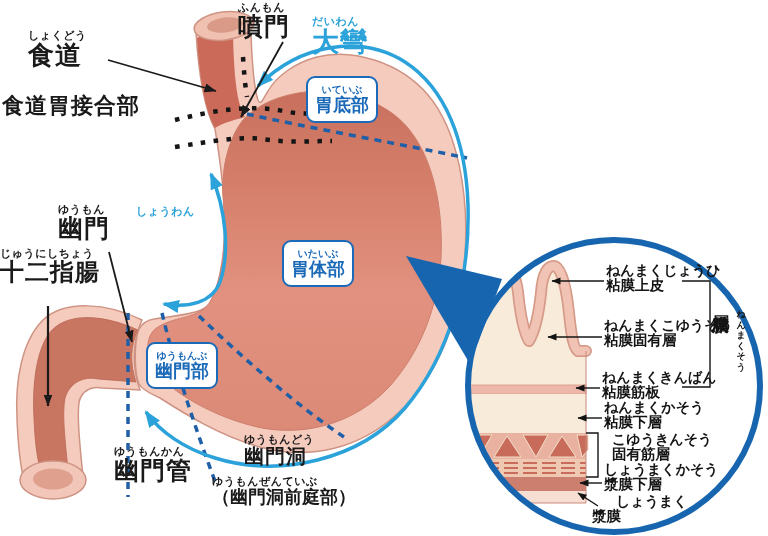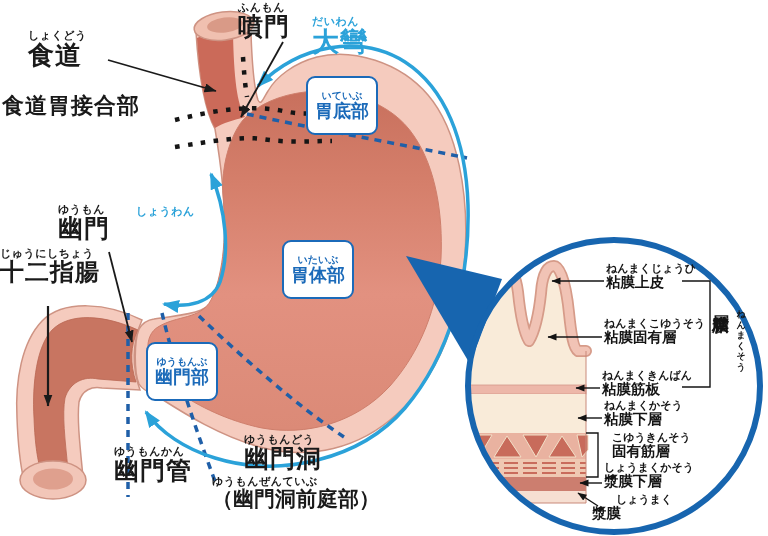--- a/index.html
+++ b/index.html
@@ -11,7 +11,7 @@
   .lbl .kanji{font-size:23px;letter-spacing:1px;}
   .cyan{color:#2BA2D9;}
   .boxlbl{position:absolute;background:#fff;border:2.5px solid #1B6AB9;border-radius:9px;
-          color:#1B6AB9;font-weight:bold;text-align:center;line-height:1.05;padding:13px 7px;}
+          color:#1B6AB9;font-weight:bold;text-align:center;line-height:1.05;padding:7px 7px;}
   .boxlbl .kana{font-size:10px;letter-spacing:0;}
   .boxlbl .kanji{font-size:18px;letter-spacing:0;}
   .clbl{position:absolute;color:#141414;font-weight:bold;text-align:left;line-height:1.1;}

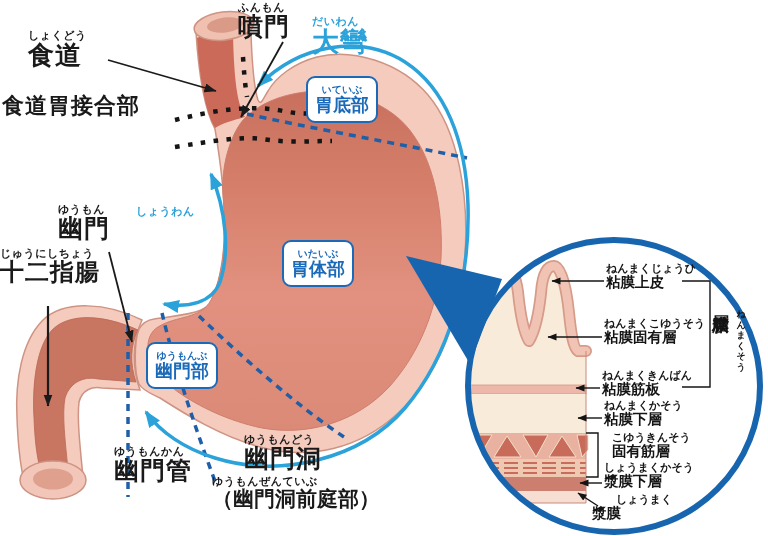--- a/index.html
+++ b/index.html
@@ -15,7 +15,7 @@
   .boxlbl .kana{font-size:10px;letter-spacing:0;}
   .boxlbl .kanji{font-size:18px;letter-spacing:0;}
   .clbl{position:absolute;color:#141414;font-weight:bold;text-align:left;line-height:1.1;}
-  .clbl .kana{font-size:11px;letter-spacing:0;}
+  .clbl .kana{font-size:14px;letter-spacing:0;}
   .clbl .kanji{font-size:14.5px;letter-spacing:0;}
   .vert{writing-mode:vertical-rl;}
   .vlbl{position:absolute;color:#141414;font-weight:bold;line-height:1;}

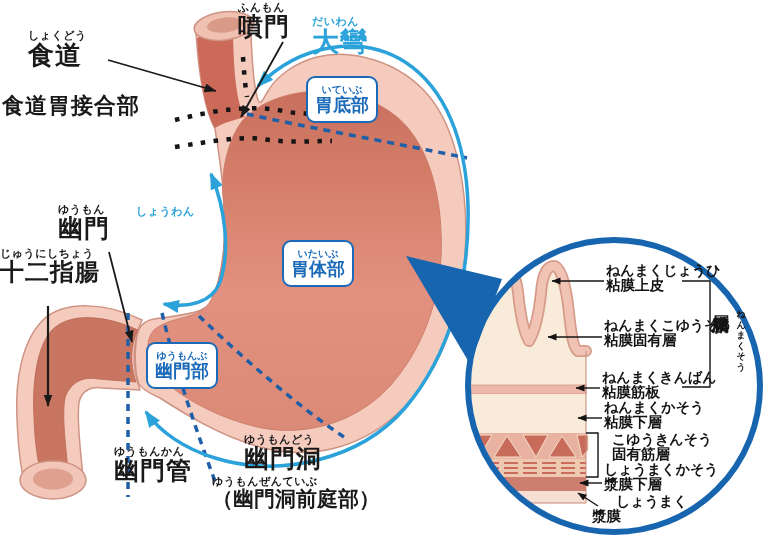--- a/index.html
+++ b/index.html
@@ -208,7 +208,7 @@
 
 <div class="lbl" style="left:244px;top:434px;width:112px">
   <div class="kana">ゆうもんどう</div>
-  <div class="kanji" style="font-size:25px">幽門洞</div>
+  <div class="kanji" style="font-size:20px">幽門洞</div>
 </div>
 
 <div class="lbl" style="left:212px;top:476px;width:212px">

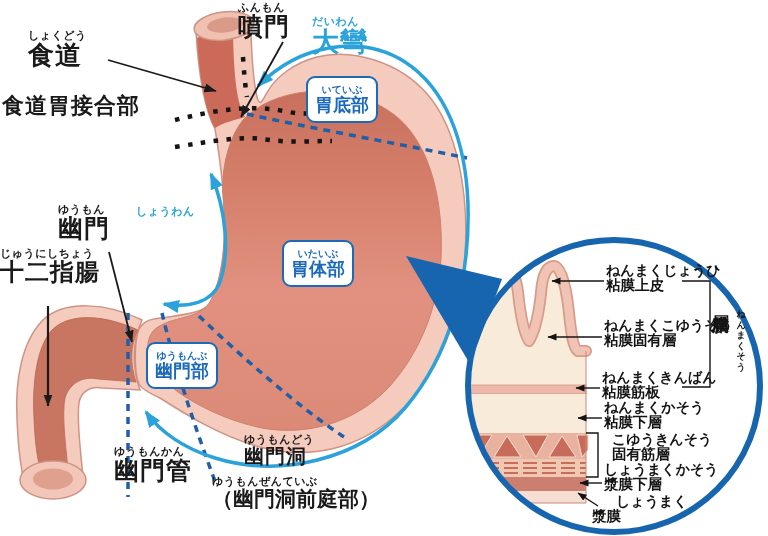--- a/index.html
+++ b/index.html
@@ -213,7 +213,7 @@
 
 <div class="lbl" style="left:212px;top:476px;width:212px">
   <div class="kana">ゆうもんぜんていぶ</div>
-  <div class="kanji" style="font-size:21px;letter-spacing:0">（幽門洞前庭部）</div>
+  <div class="kanji" style="font-size:18px;letter-spacing:0">（幽門洞前庭部）</div>
 </div>
 
 <div class="boxlbl" style="left:306px;top:76px">

